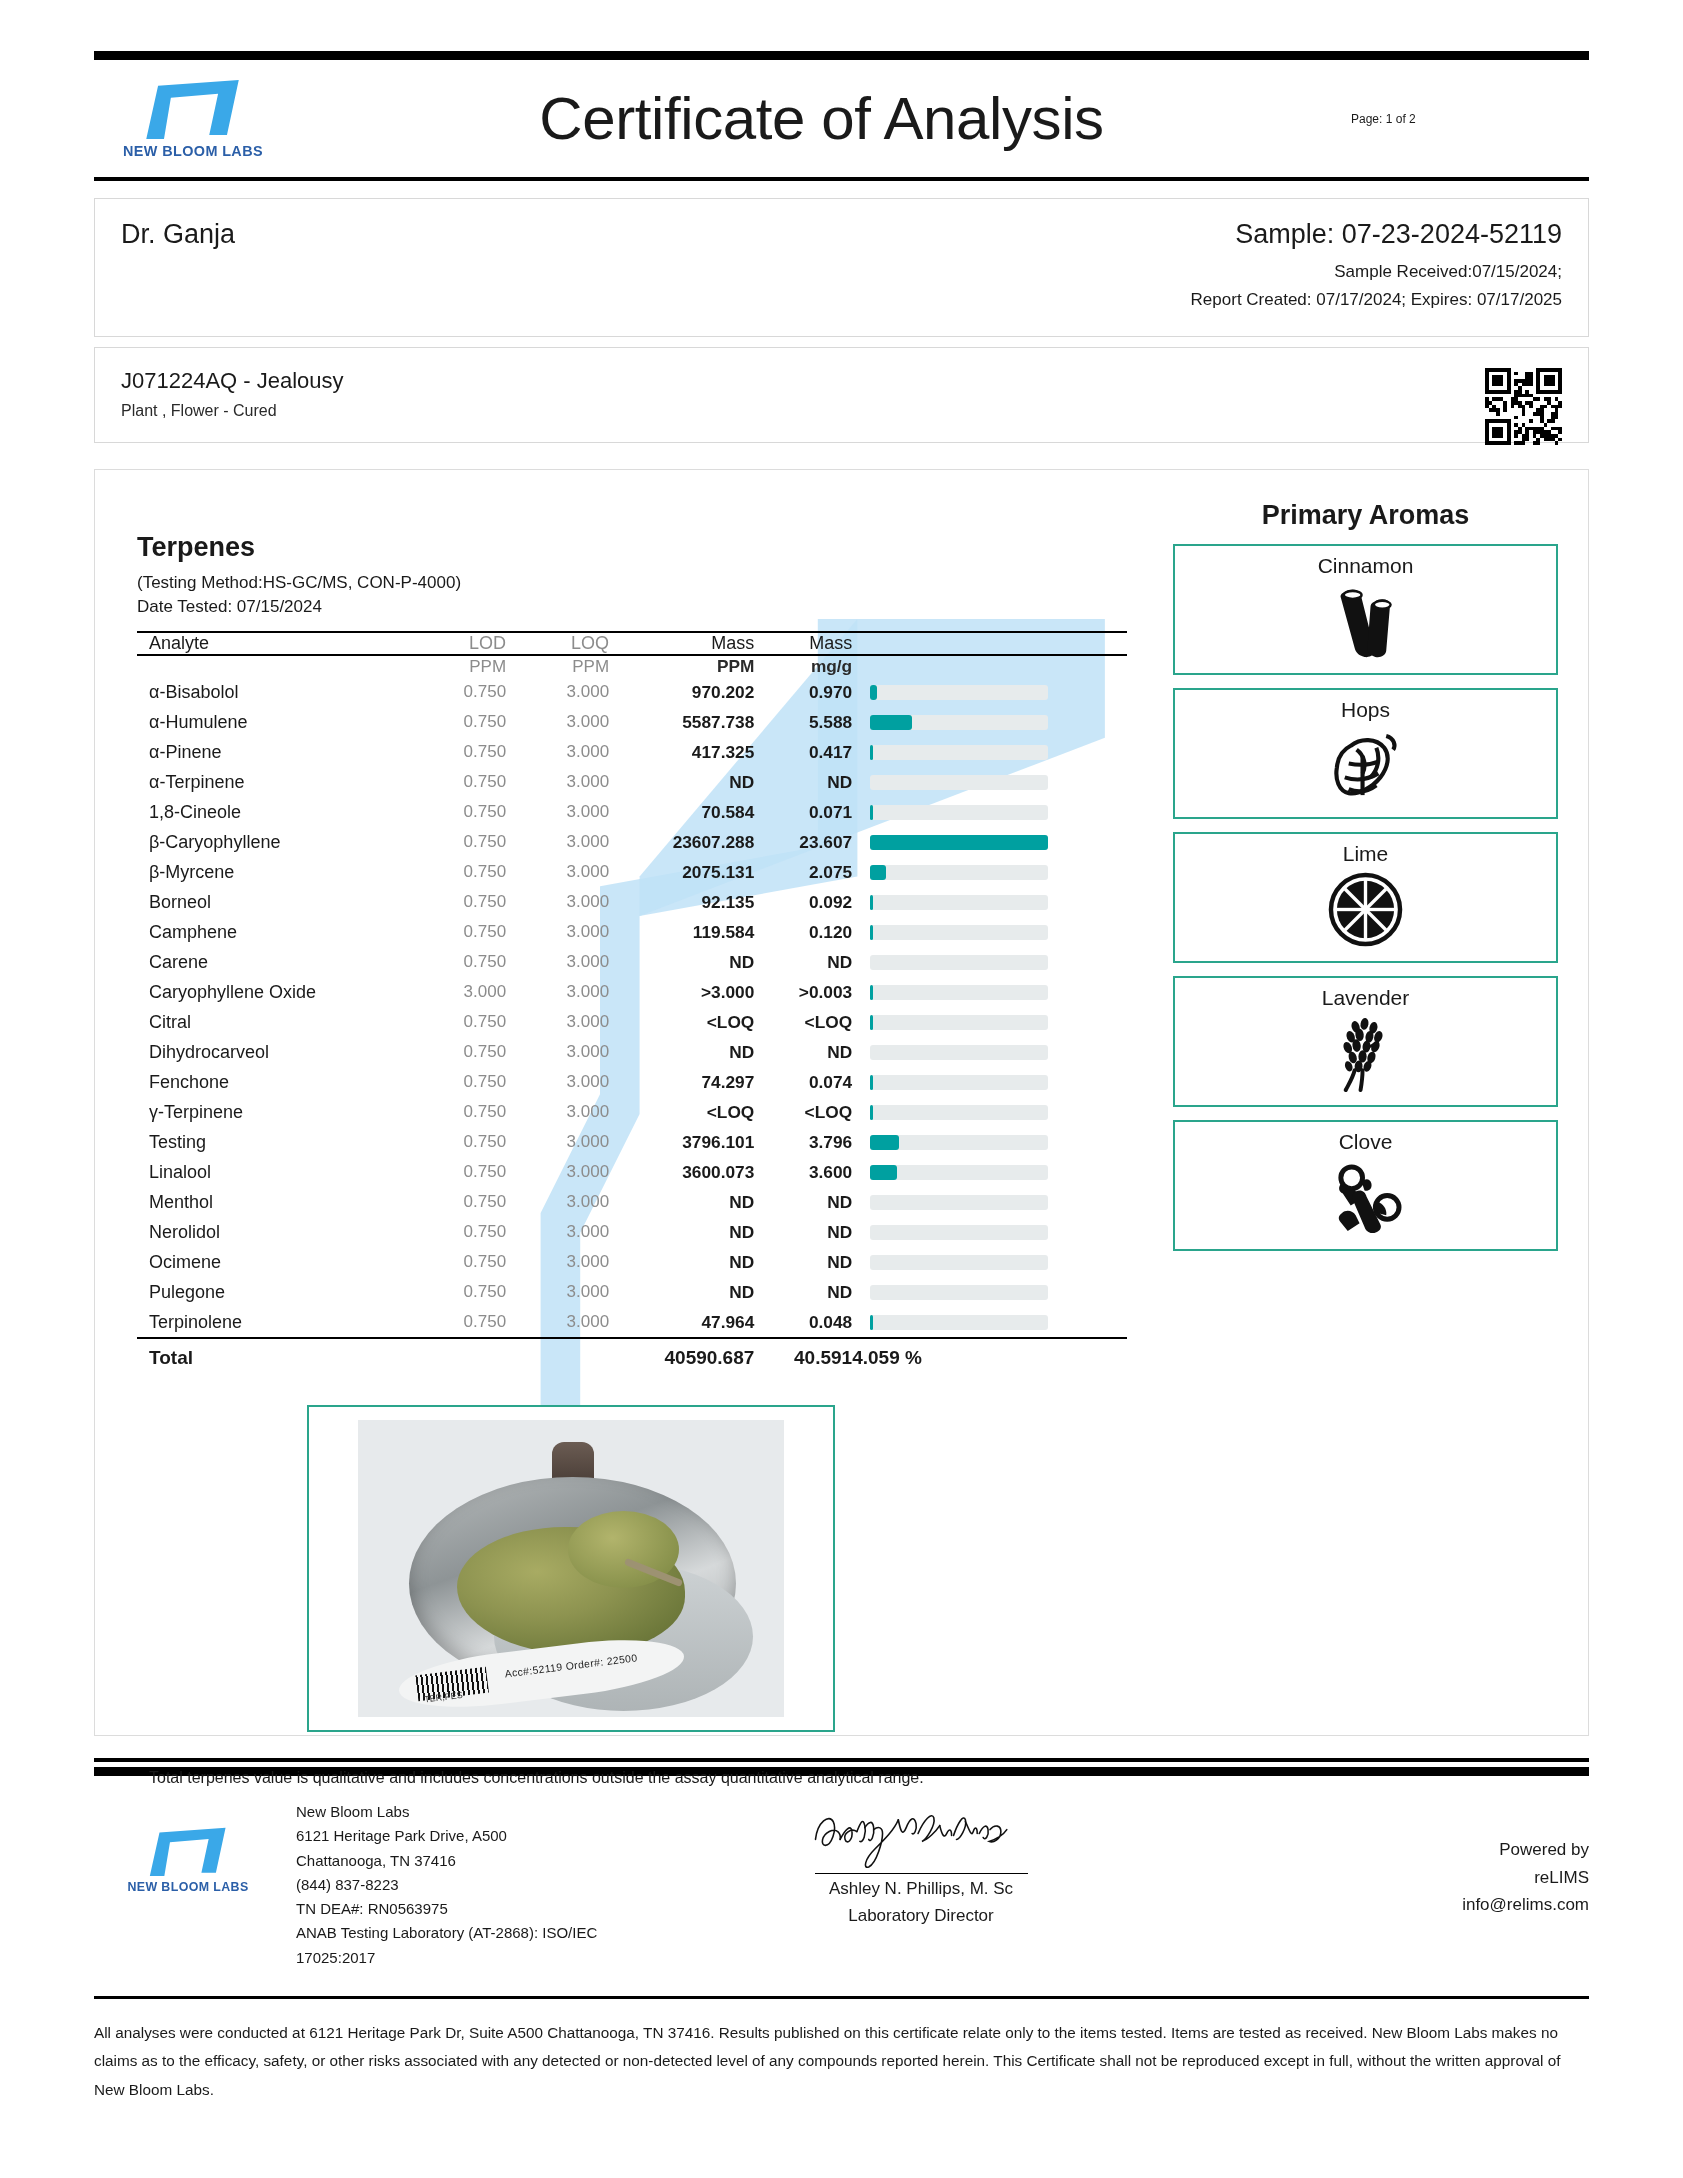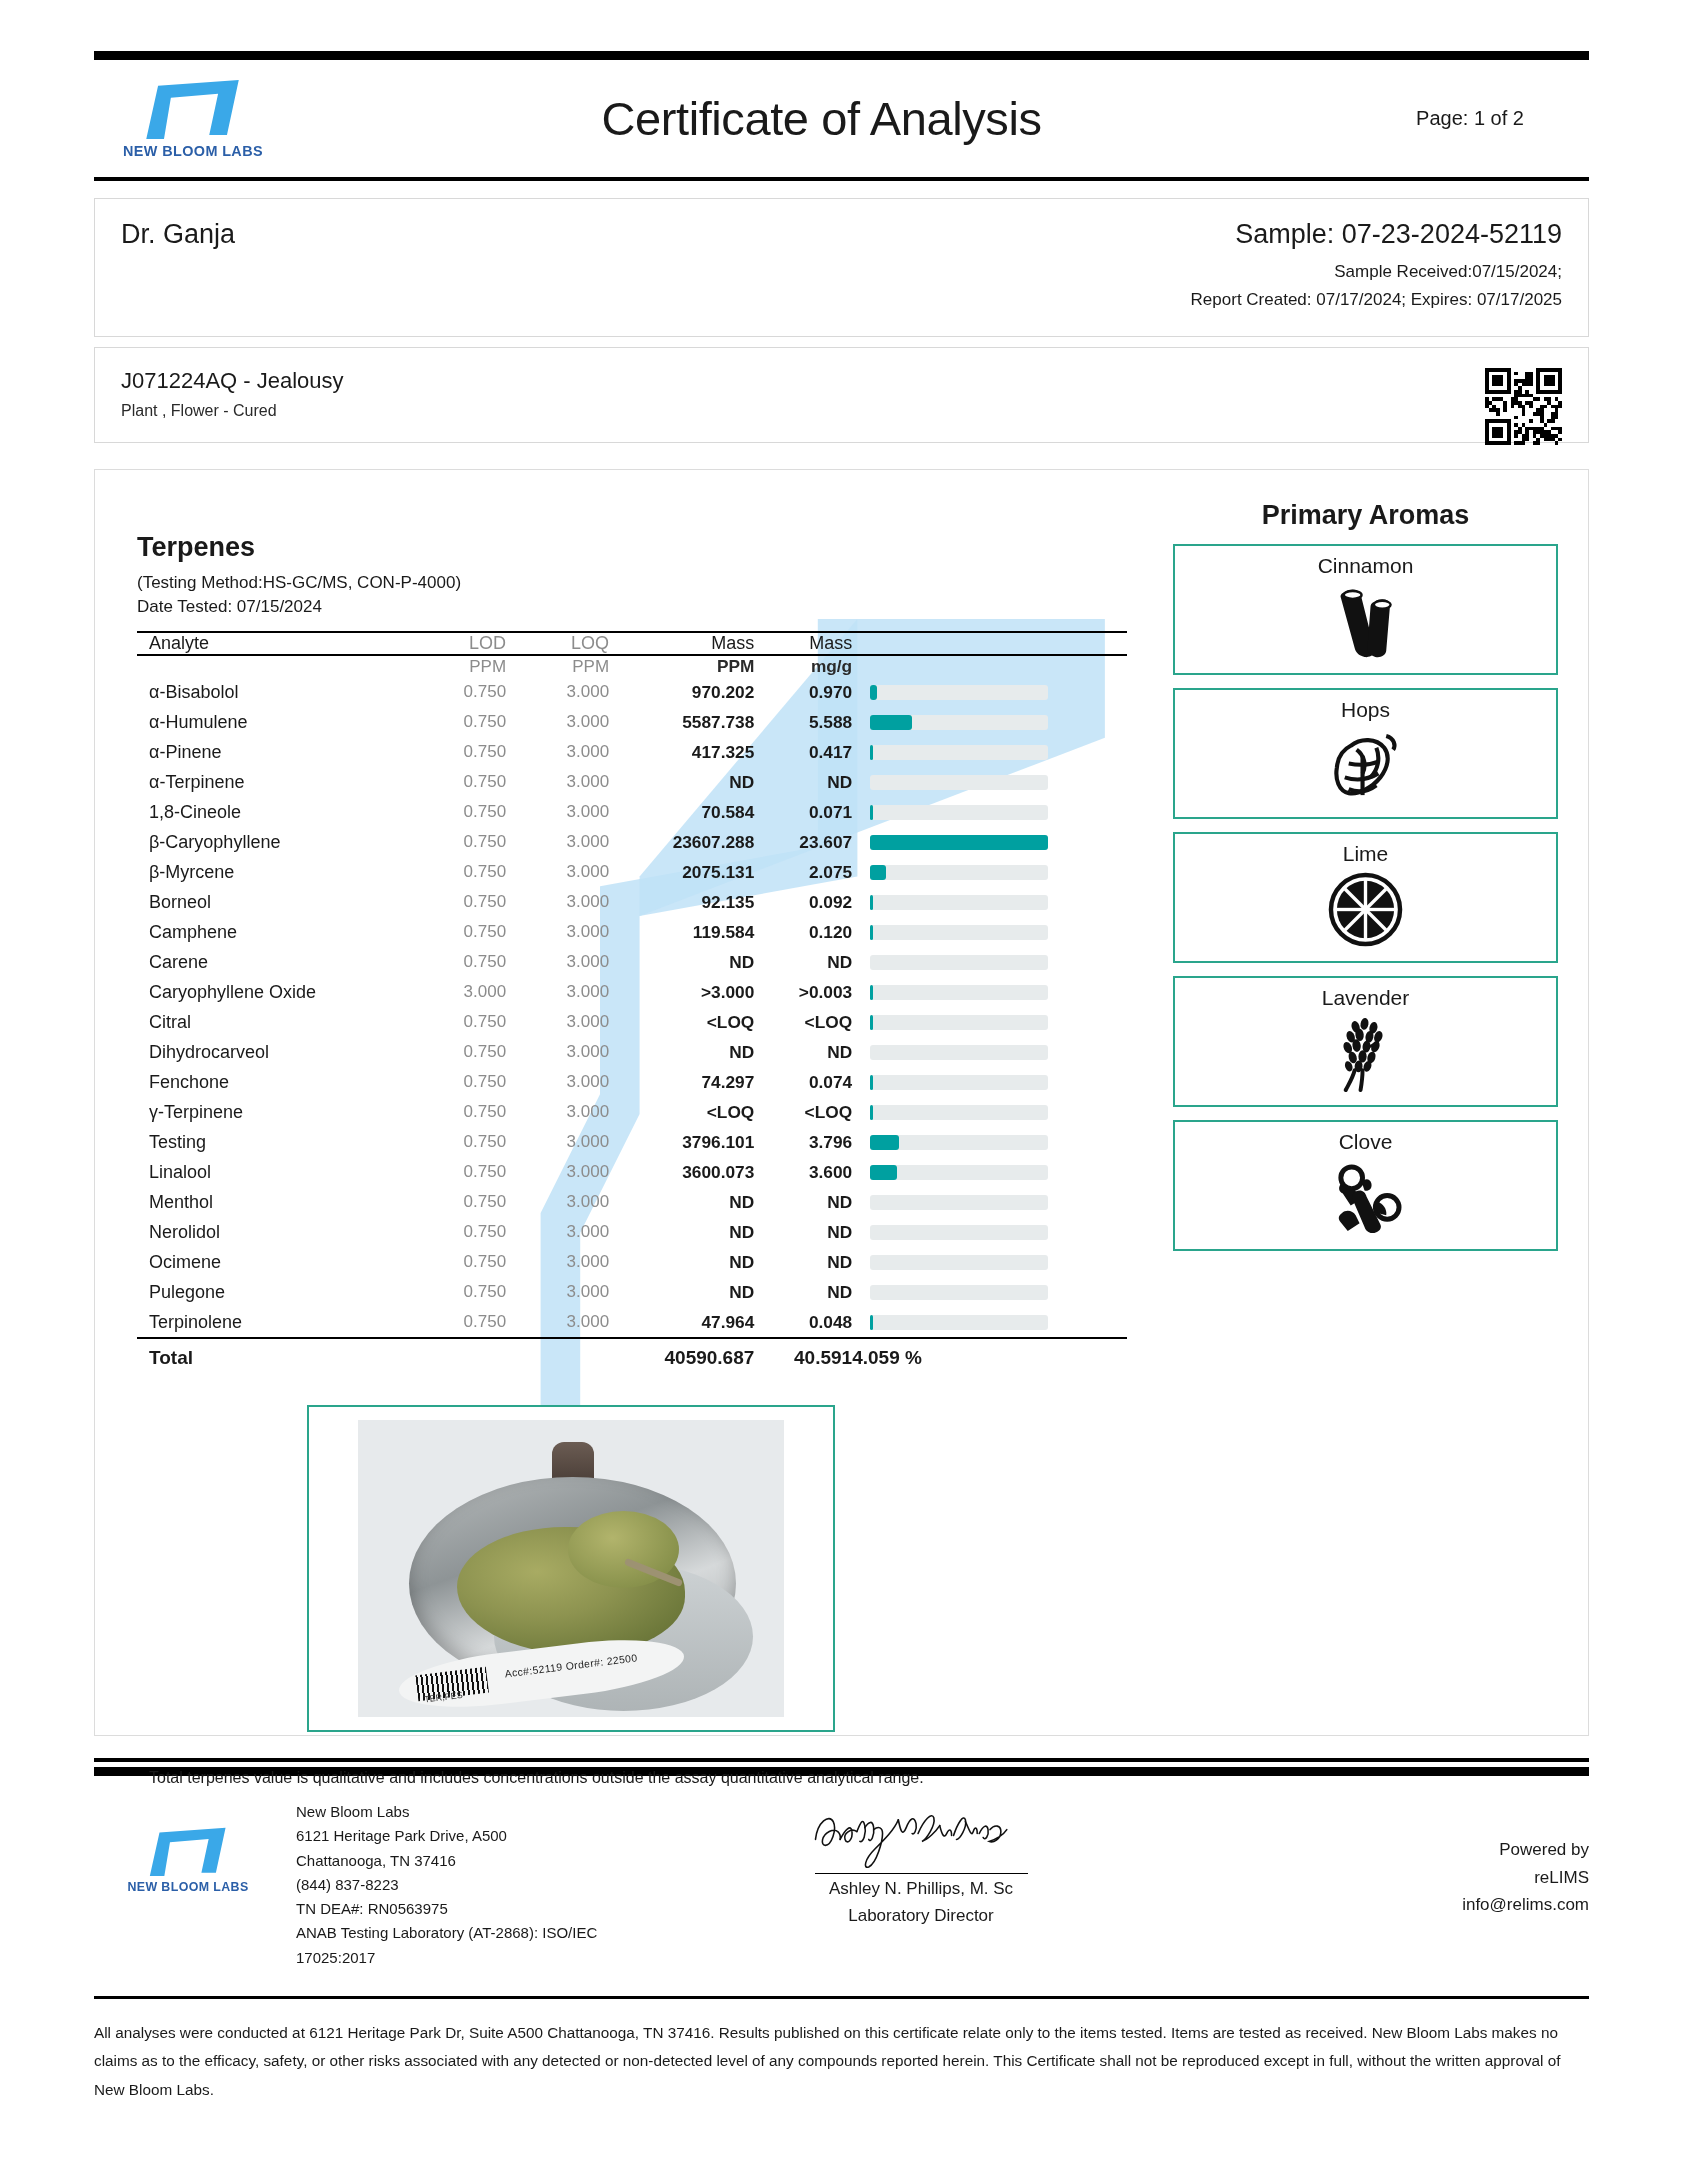--- a/index.html
+++ b/index.html
@@ -22,7 +22,7 @@
   .logo-wrap { width: 198px; display: flex; flex-direction: column; align-items: center; }
   .logo-mark { width: 107px; height: 61px; }
   .logo-text { font-size: 14.4px; font-weight: 700; letter-spacing: 0.4px; color: #2b5fa8; margin-top: 4px; }
-  .doc-title { flex: 1; text-align: center; font-size: 47px; font-weight: 400; letter-spacing: -0.4px; }
+  .doc-title { flex: 1; text-align: center; font-size: 60px; font-weight: 400; letter-spacing: -0.4px; }
   .page-num { width: 238px; text-align: center; font-size: 20px; }
 
   

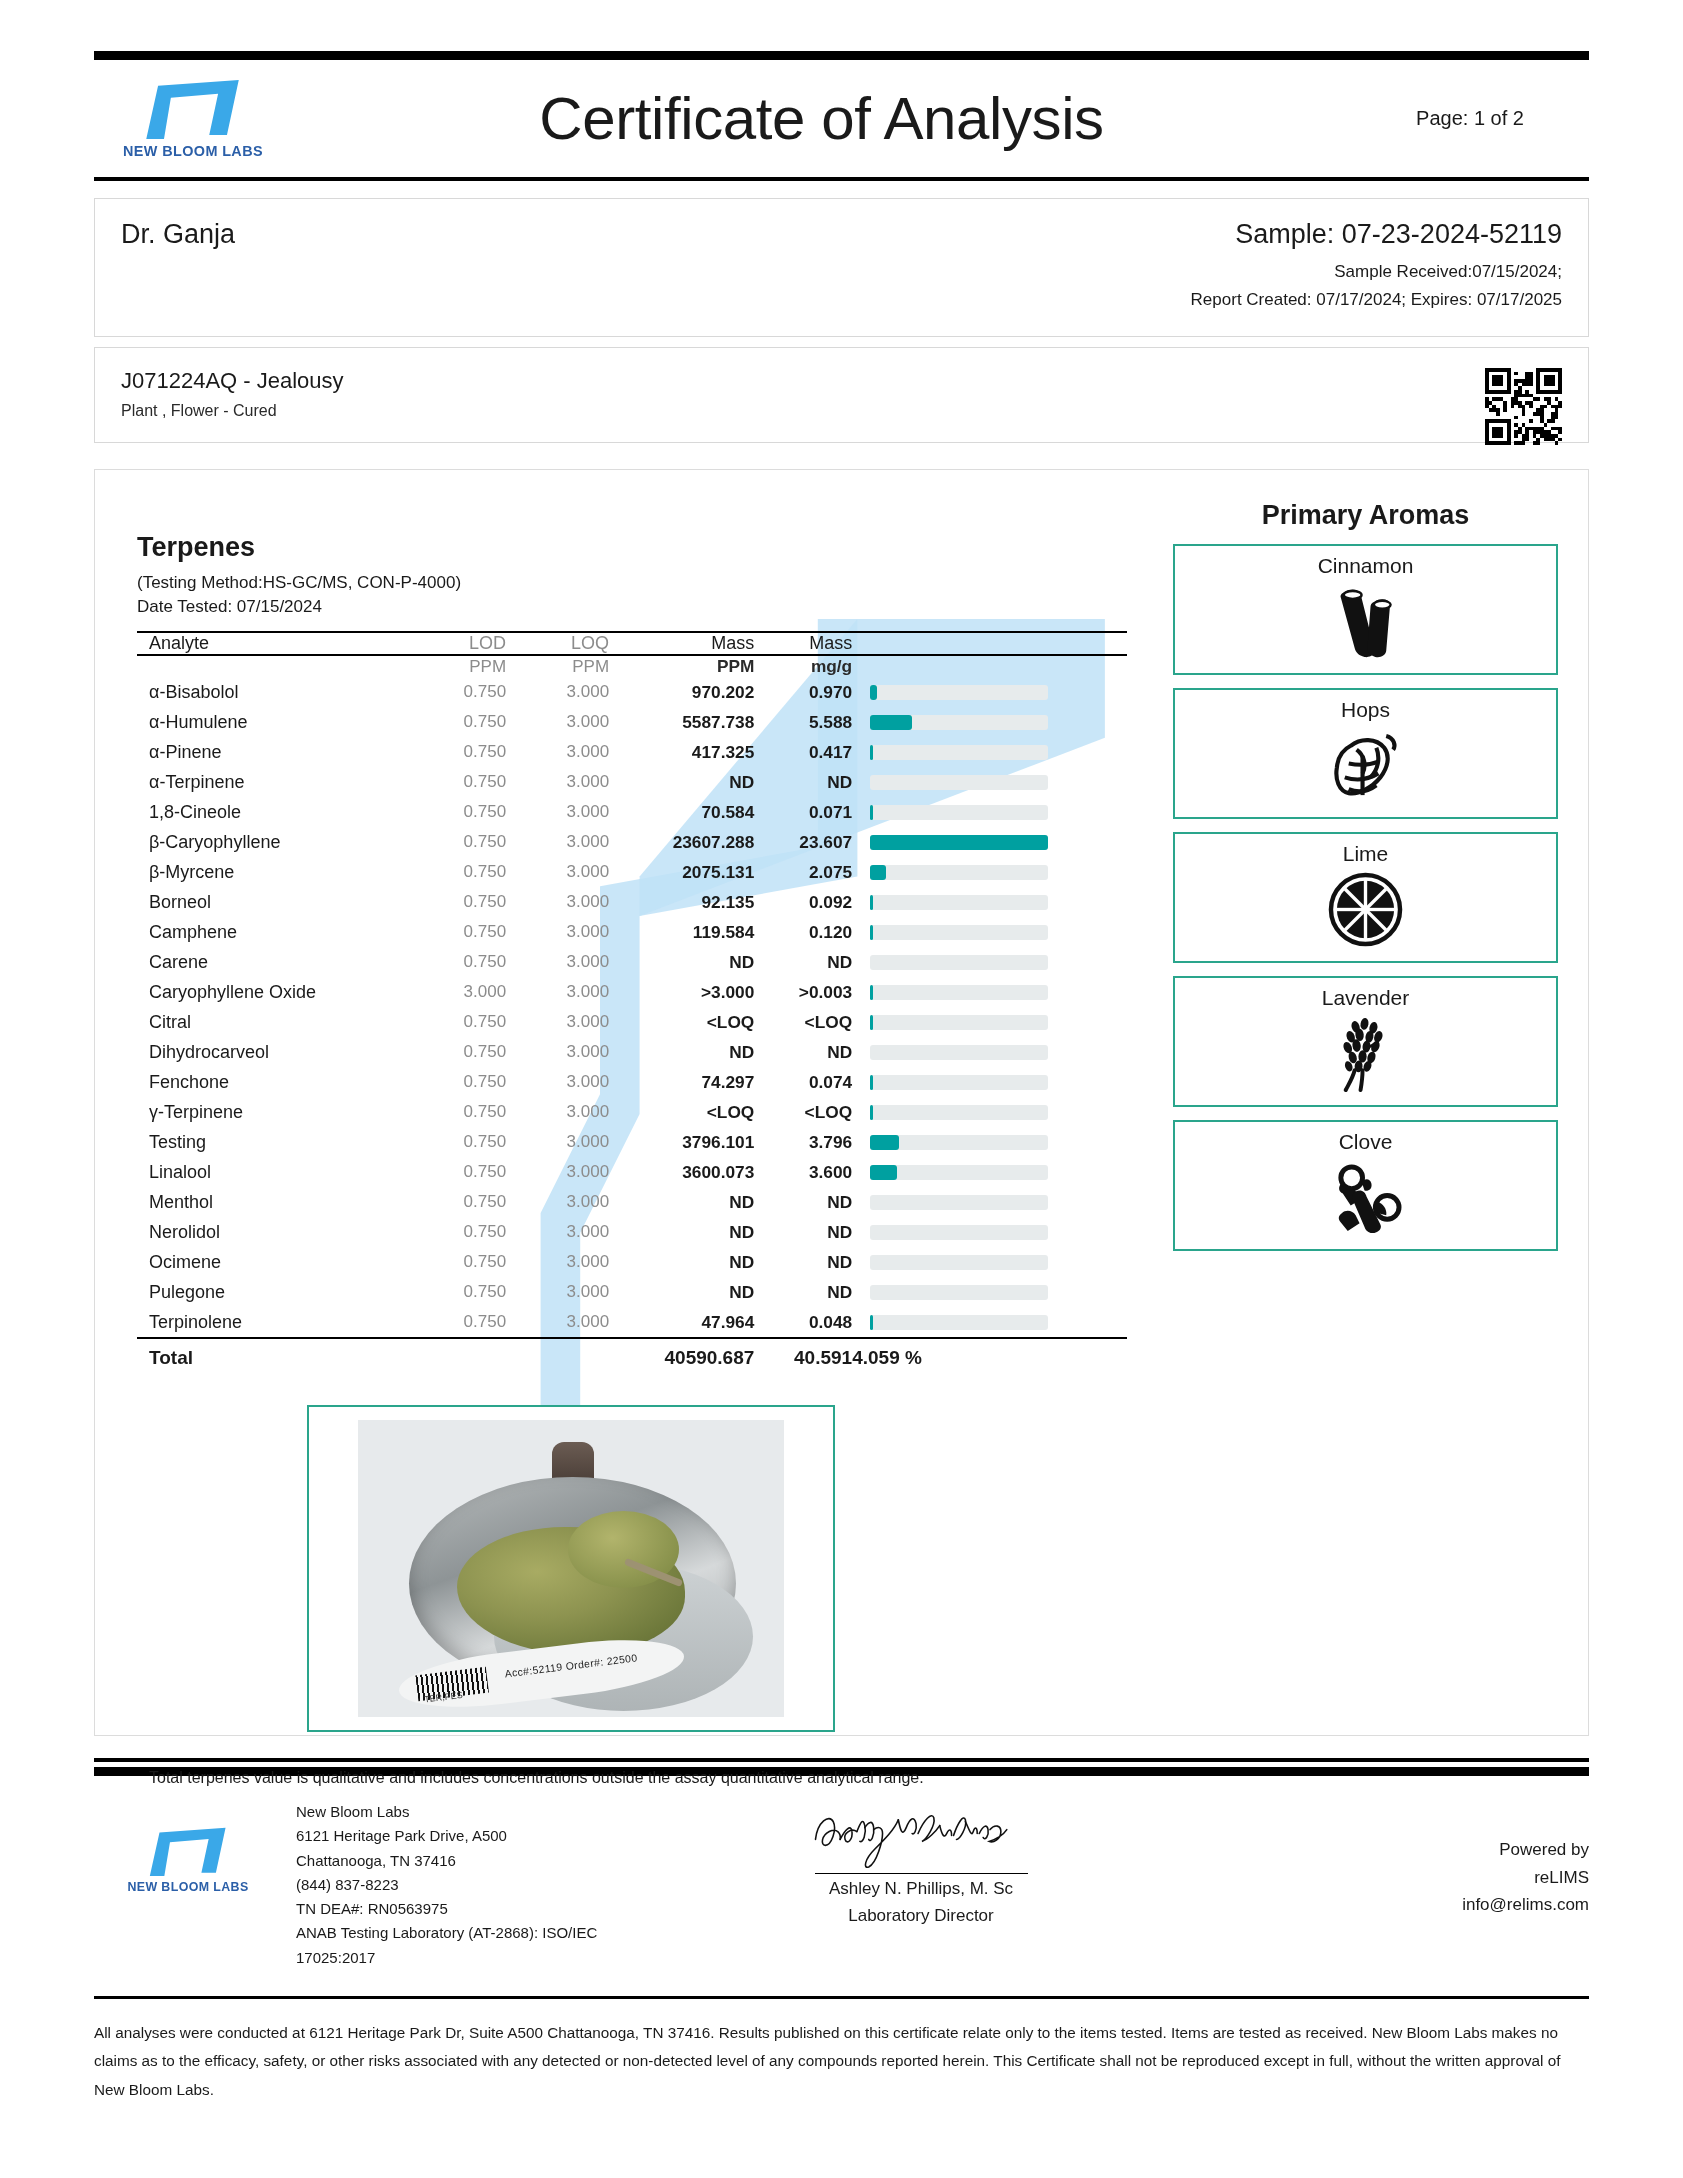--- a/index.html
+++ b/index.html
@@ -23,7 +23,7 @@
   .logo-mark { width: 107px; height: 61px; }
   .logo-text { font-size: 14.4px; font-weight: 700; letter-spacing: 0.4px; color: #2b5fa8; margin-top: 4px; }
   .doc-title { flex: 1; text-align: center; font-size: 60px; font-weight: 400; letter-spacing: -0.4px; }
-  .page-num { width: 238px; text-align: center; font-size: 20px; }
+  .page-num { width: 238px; text-align: left; font-size: 12px; }
 
   
   .panel {

